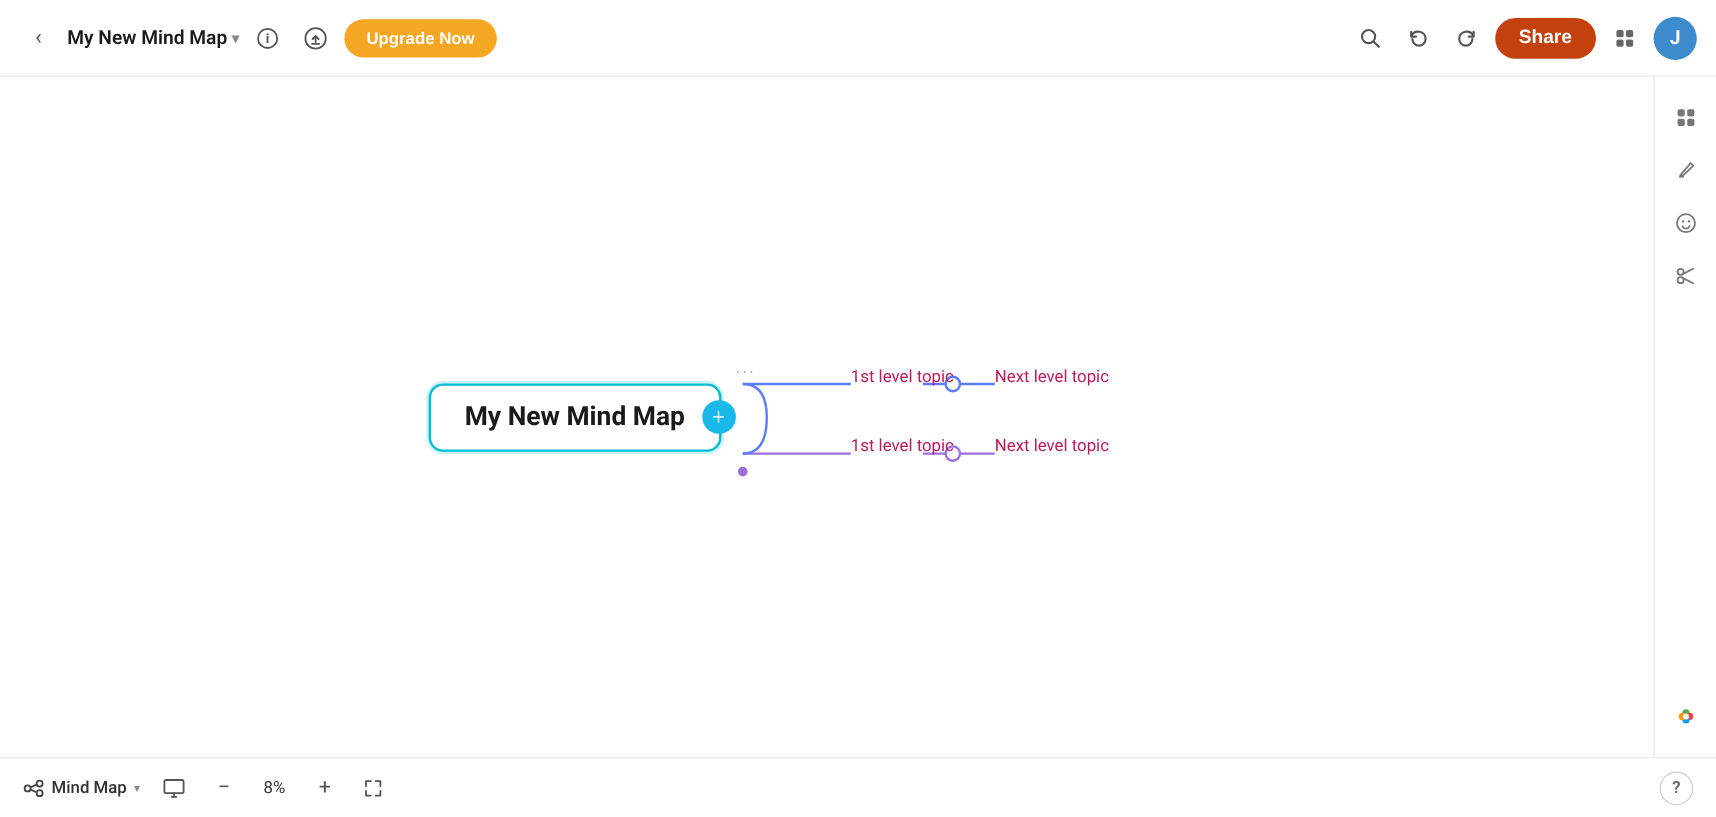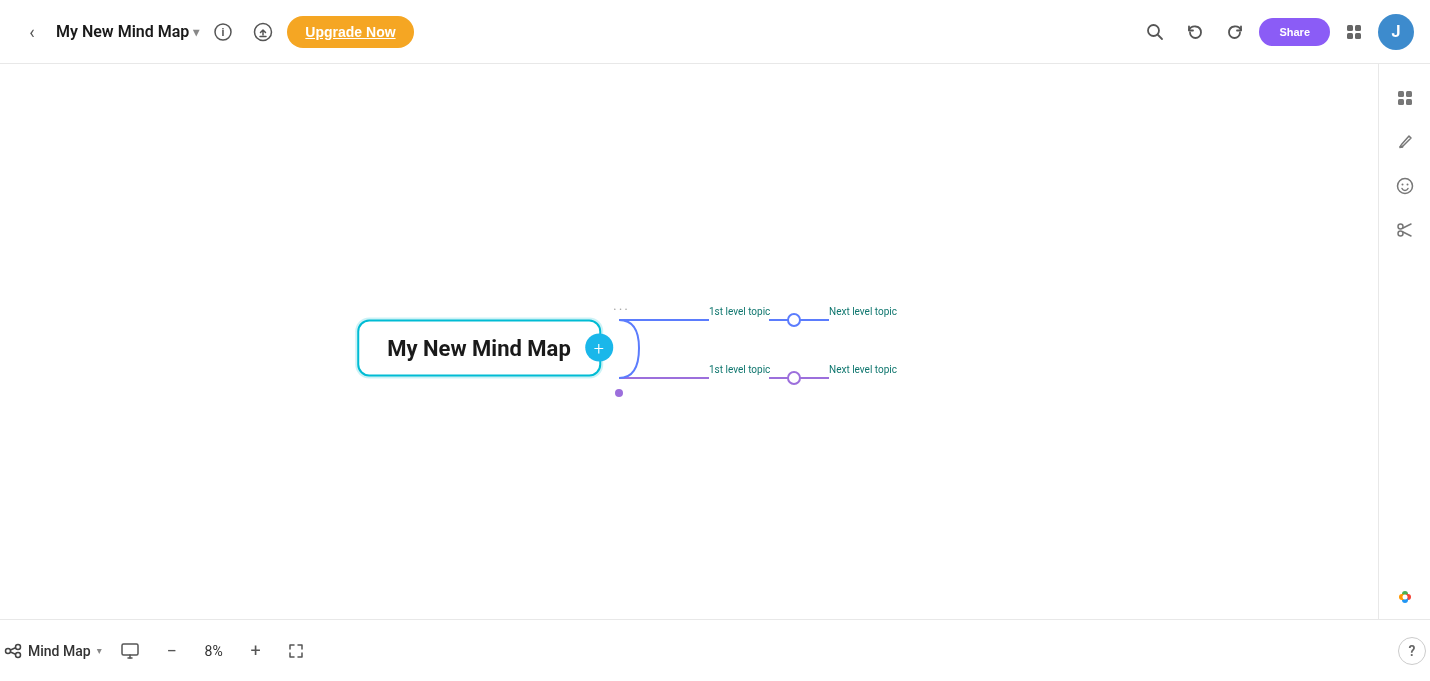--- a/index.html
+++ b/index.html
@@ -67,7 +67,6 @@
       font-size: 14px;
       font-weight: 600;
       cursor: pointer;
-      text-decoration: underline;
     }
     .header-right {
       display: flex;

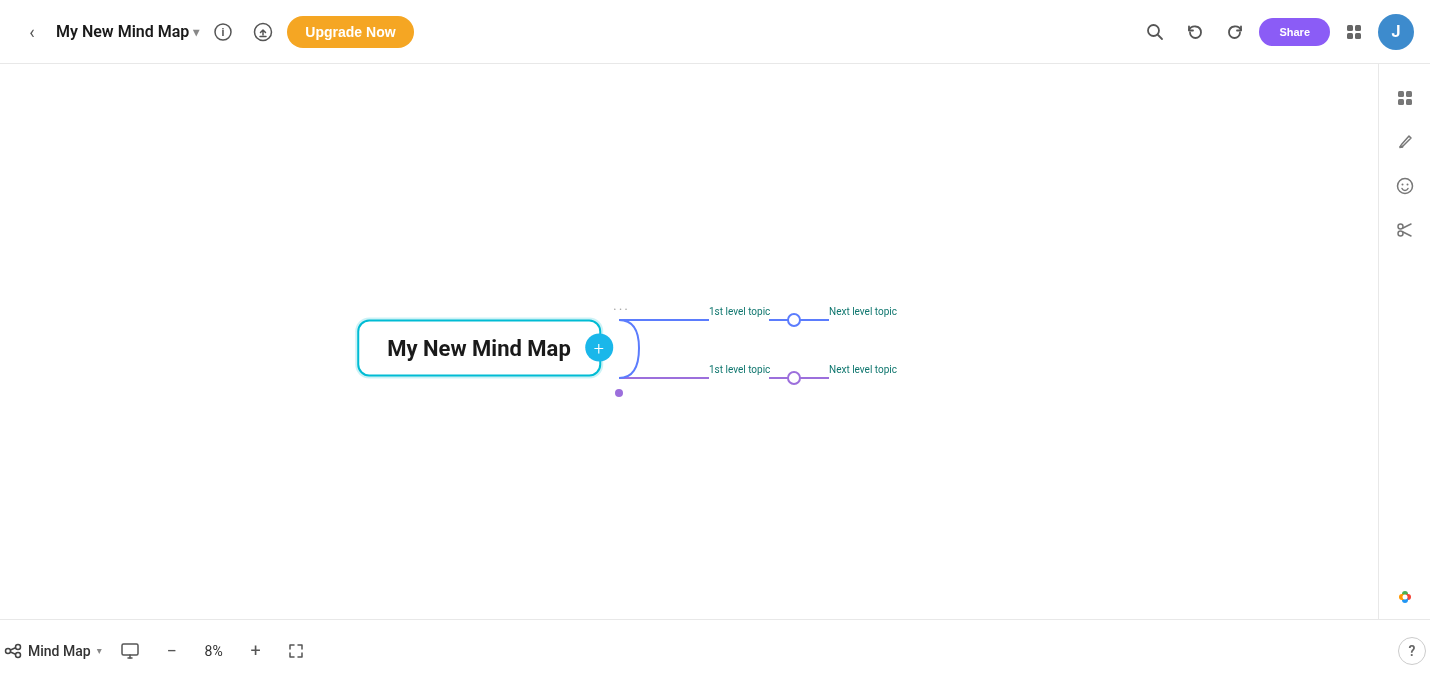--- a/index.html
+++ b/index.html
@@ -74,12 +74,12 @@
       gap: 8px;
     }
     .share-btn {
-      background: #8b5cf6;
+      background: #c2410c;
       color: #fff;
       border: none;
       border-radius: 20px;
       padding: 8px 20px;
-      font-size: 11px;
+      font-size: 16px;
       font-weight: 600;
       cursor: pointer;
     }

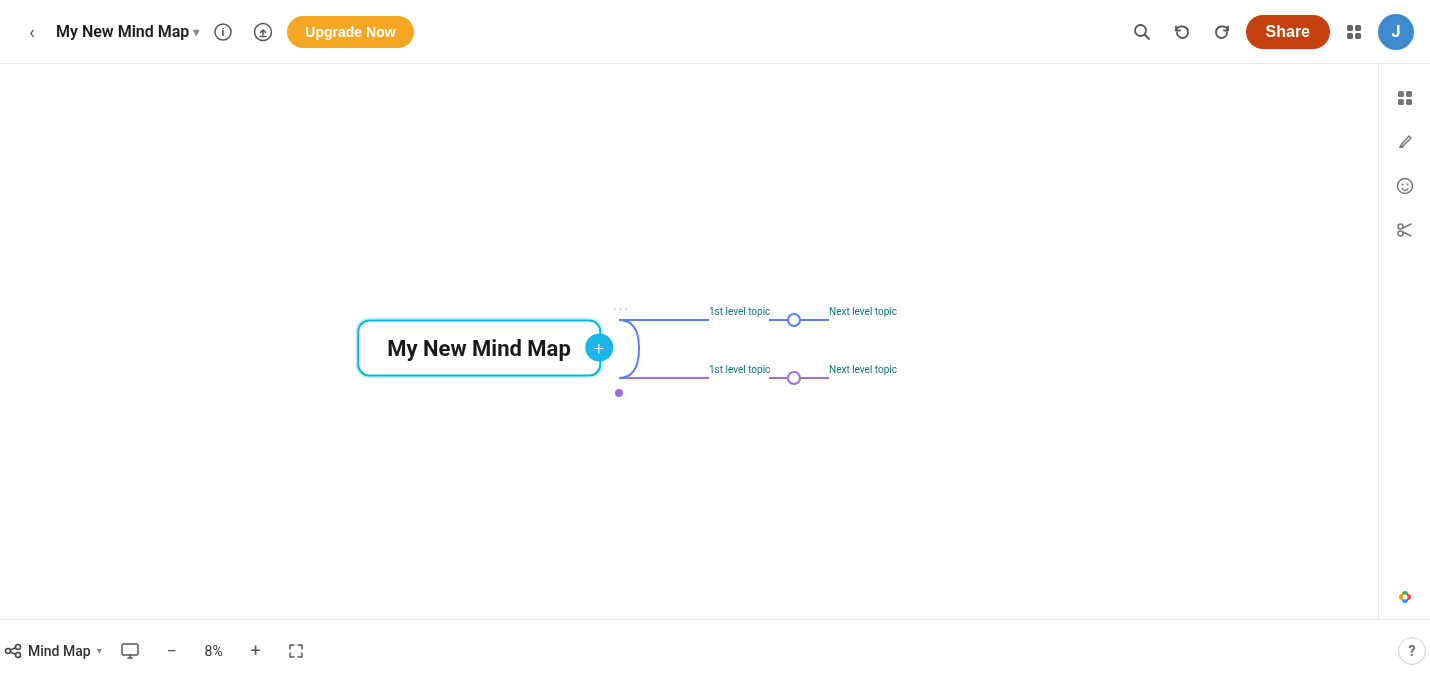--- a/index.html
+++ b/index.html
@@ -134,8 +134,8 @@
     }
 
     .branch-label {
-      font-size: 10px;
-      color: #0f766e;
+      font-size: 14px;
+      color: #be185d;
       white-space: nowrap;
     }
 

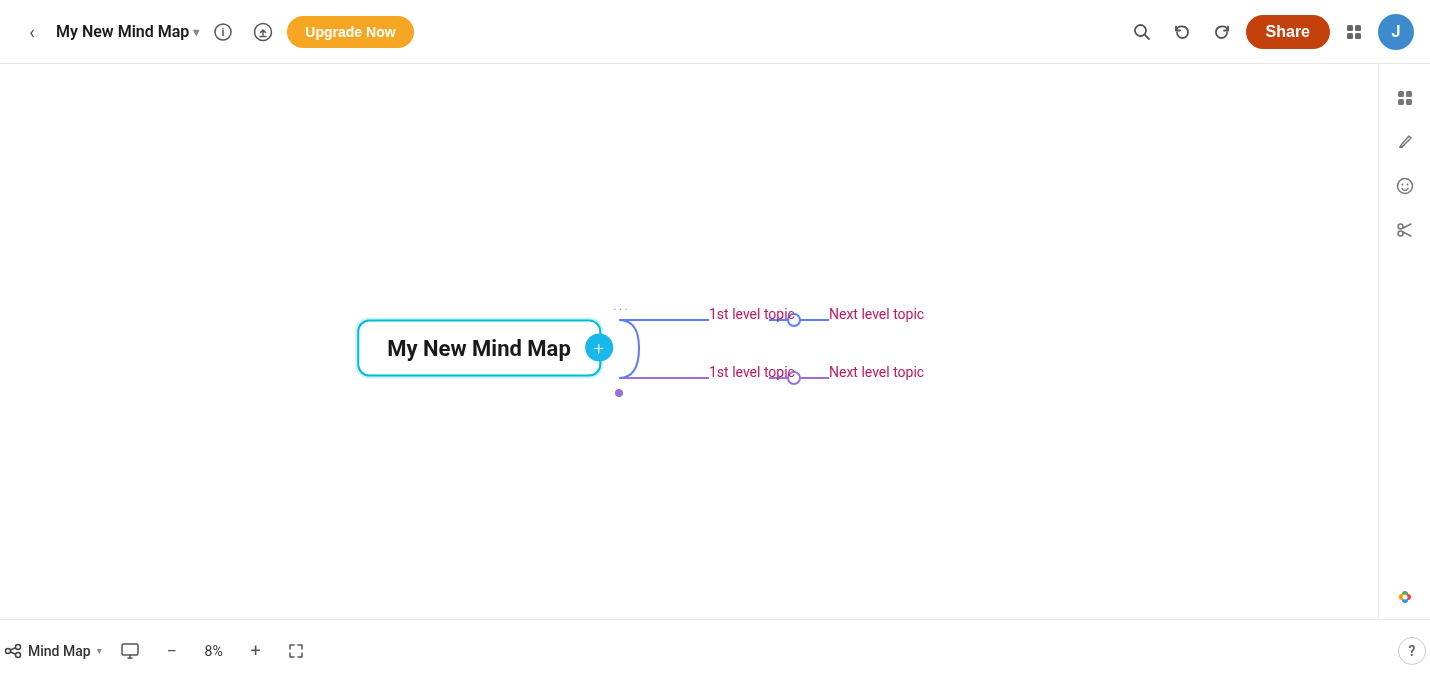--- a/index.html
+++ b/index.html
@@ -168,13 +168,13 @@
     #bottom-bar {
       position: absolute;
       bottom: 0; left: 0; right: 0;
-      height: 62px;
+      height: 50px;
       background: #fff;
       border-top: 1px solid #e8e8e8;
       display: flex;
       align-items: center;
       justify-content: space-between;
-      padding: 0 4px;
+      padding: 0 19px;
       z-index: 10;
     }
     .bottom-left {

